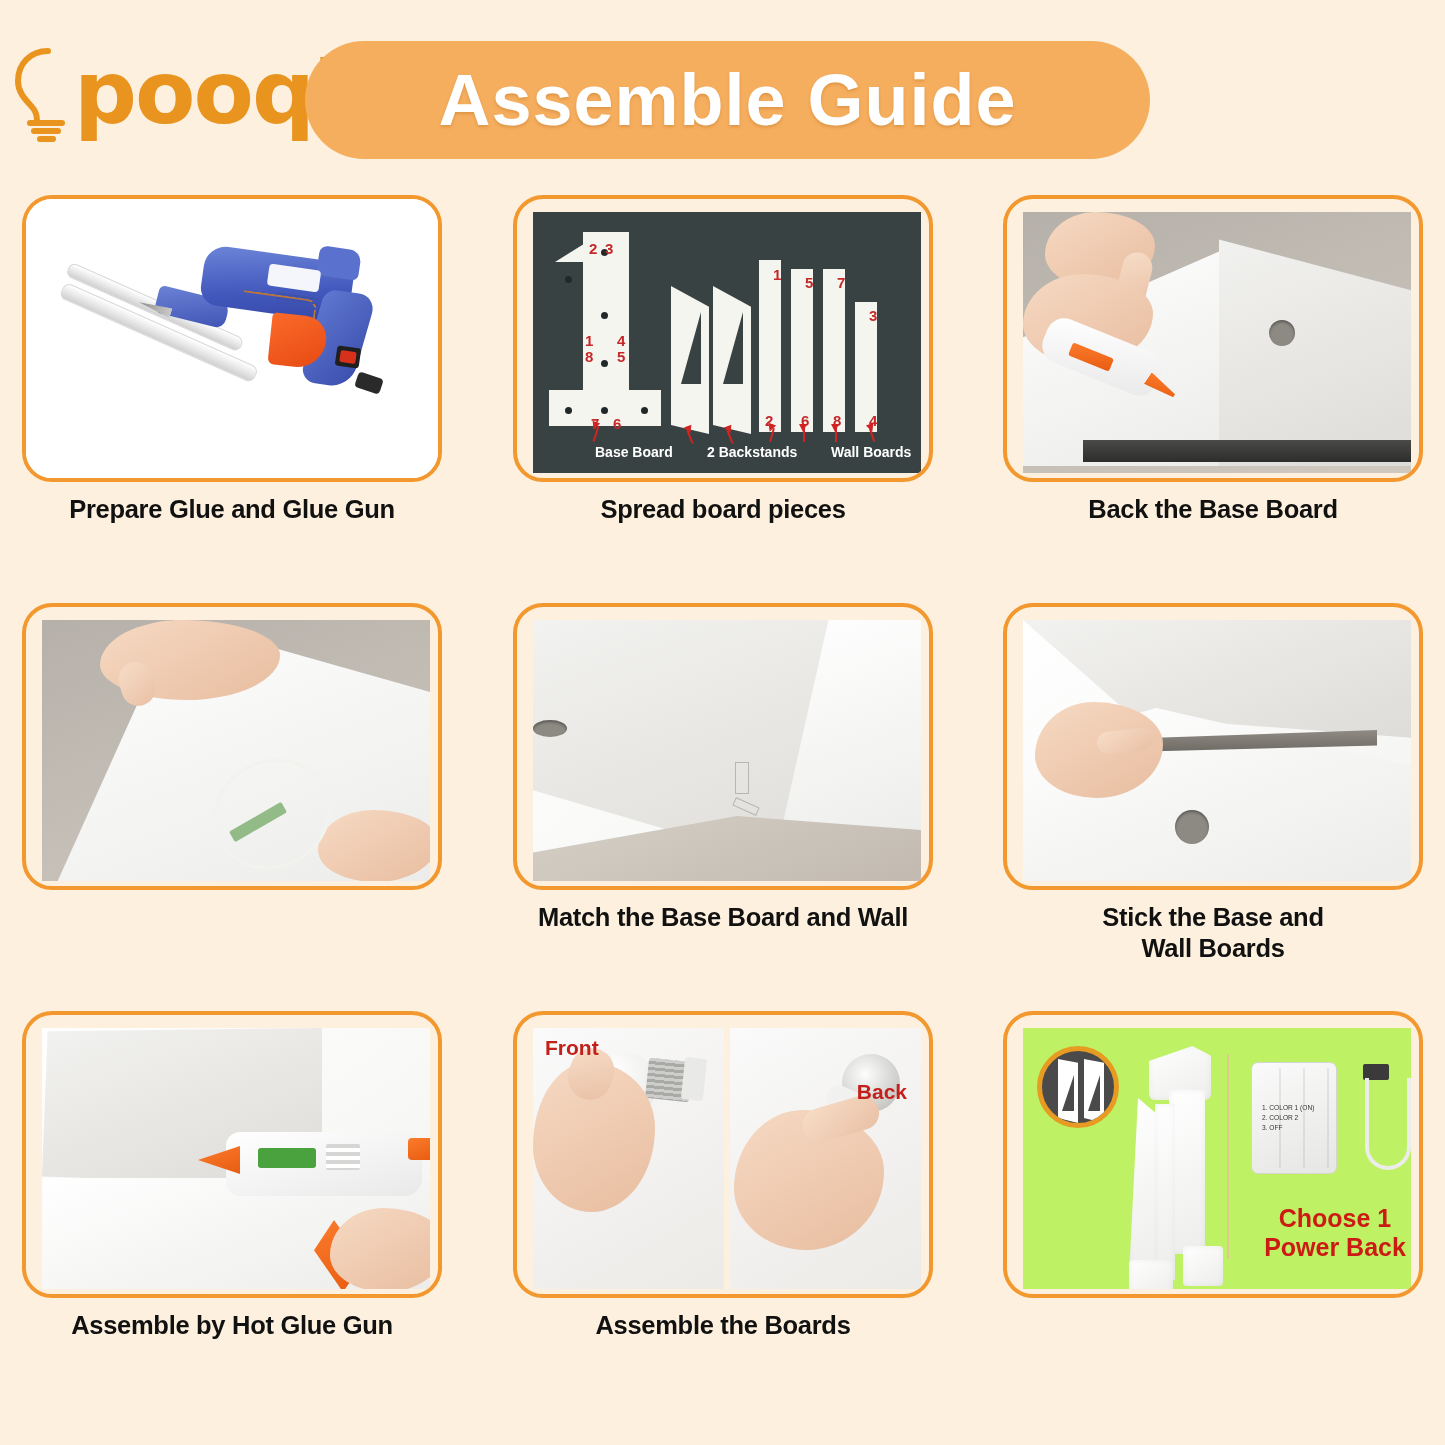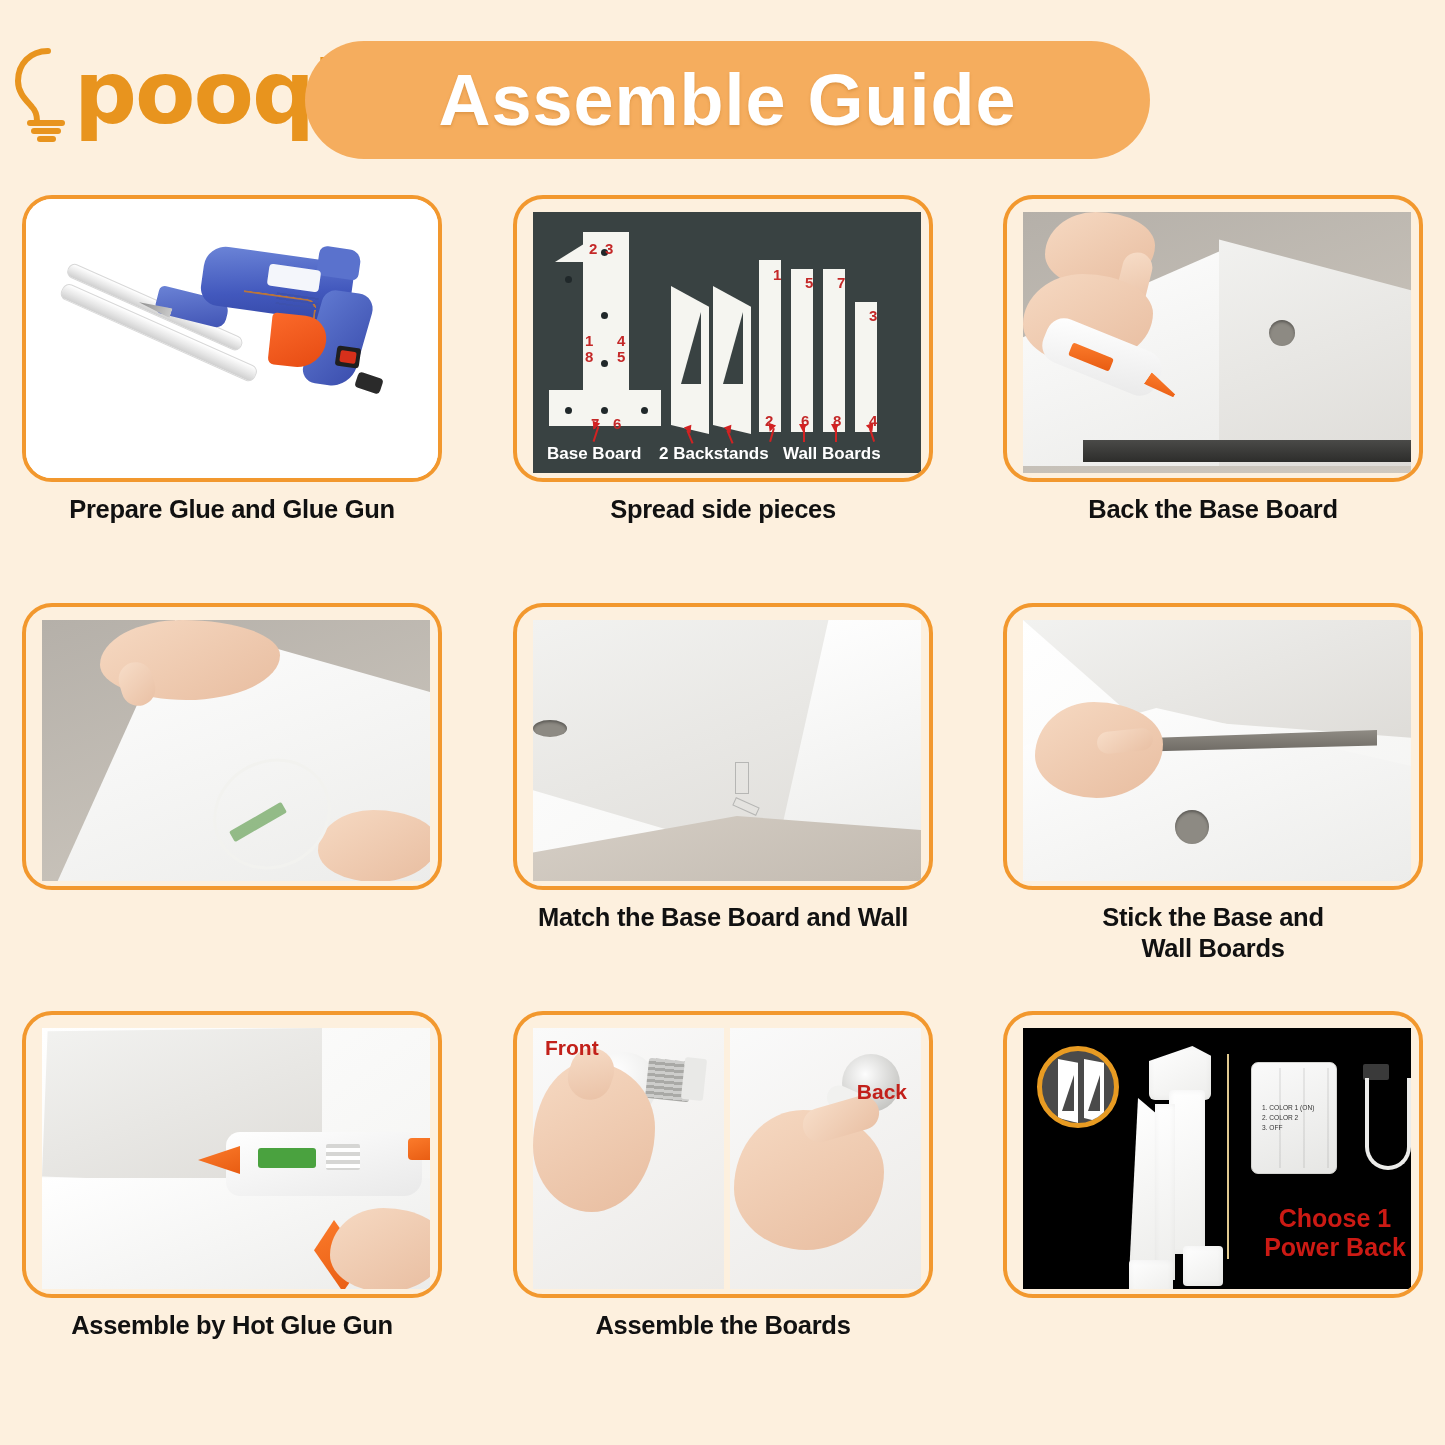--- a/index.html
+++ b/index.html
@@ -138,8 +138,8 @@
              font-family:"Liberation Sans", sans-serif; }
   .hole { position:absolute; width:7px; height:7px; background:#20282a; border-radius:50%; }
   .grp-label {
-    position:absolute; color:#ffffff; font-weight:700; font-size:17px;
-    font-family:"Liberation Sans", sans-serif; white-space:nowrap;
+    position:absolute; color:#ffffff; font-weight:700; font-size:14px;
+    font-family:"Liberation Sans", sans-serif; white-space:nowrap;margin-left:48px;
   }
   .arr-line { position:absolute; background:#D22222; width:2px; }
   .arr-head {

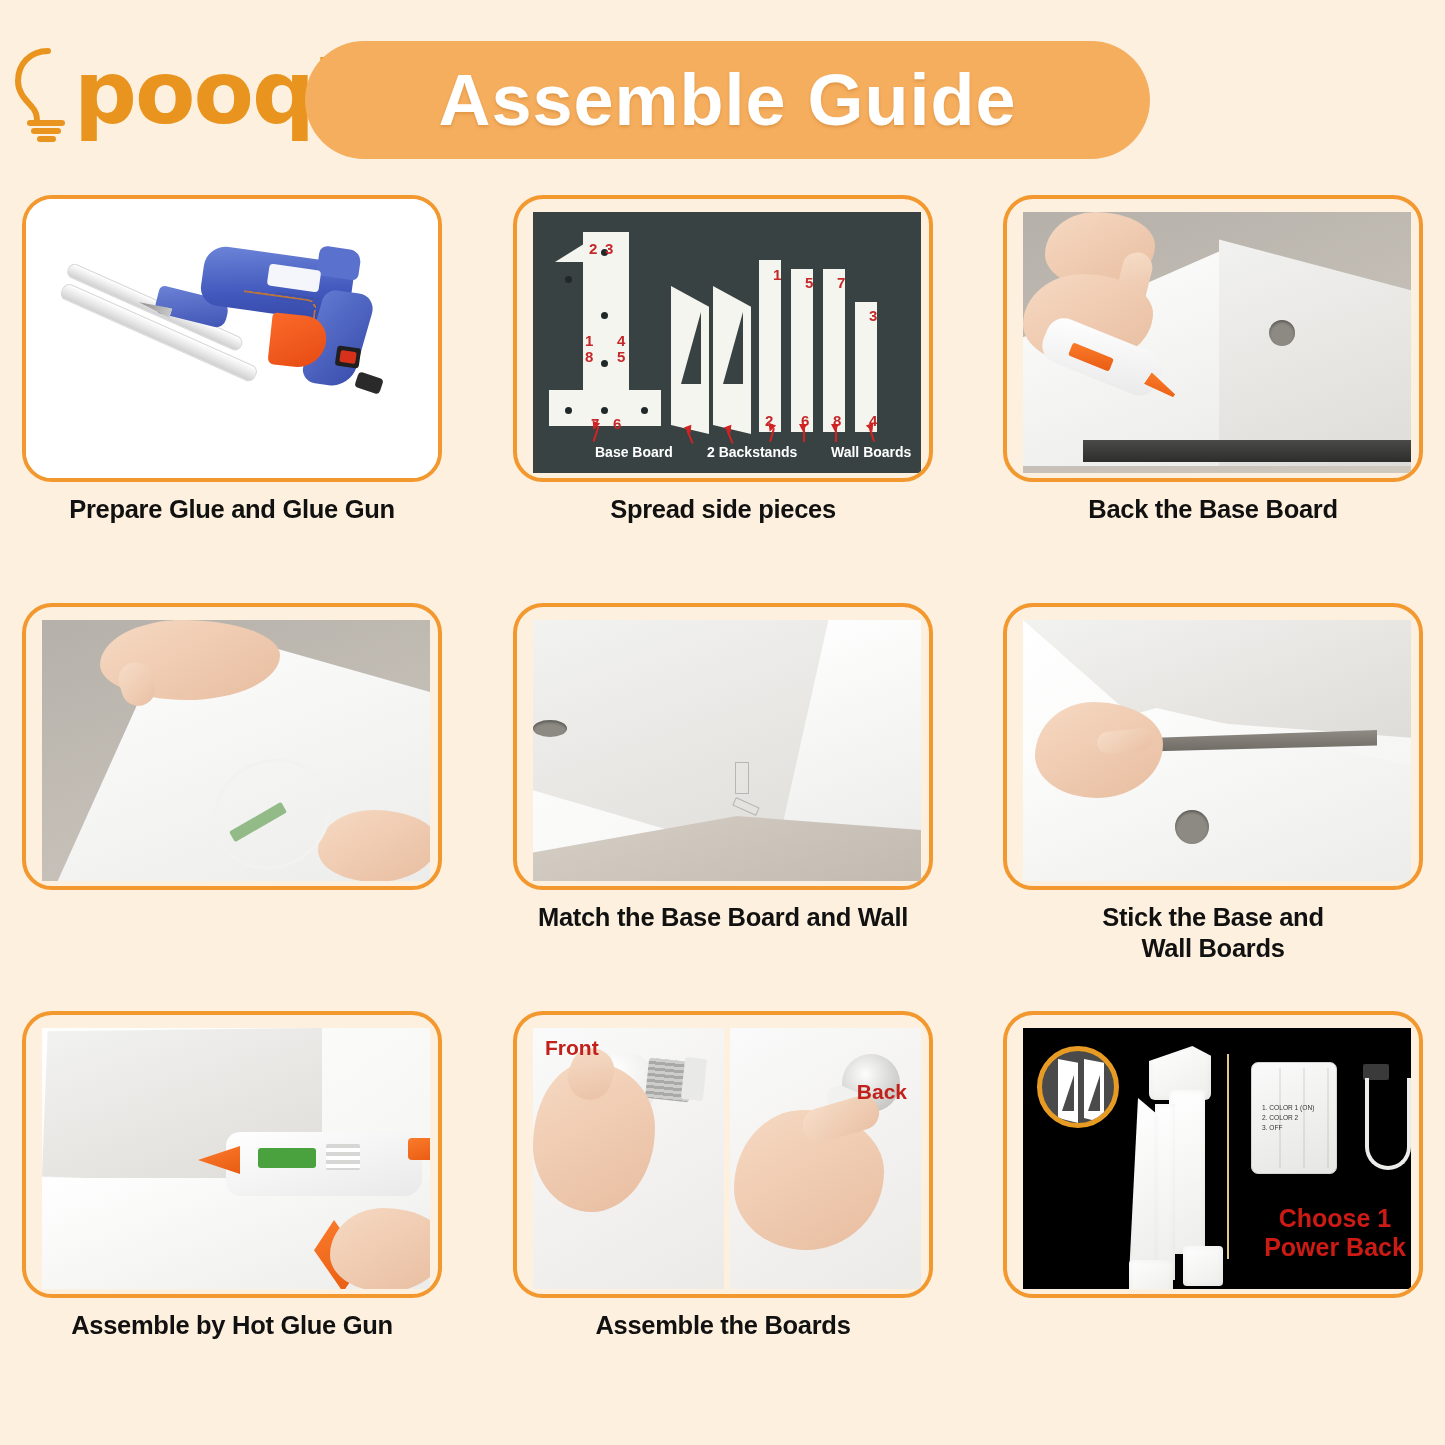--- a/index.html
+++ b/index.html
@@ -325,7 +325,7 @@
           <span class="grp-label" style="left:250px;top:232px;">Wall Boards</span>
         </div>
       </div>
-      <div class="caption">Spread side pieces</div>
+      <div class="caption">Spread board pieces</div>
     </div>
 
     <div class="cell col2">

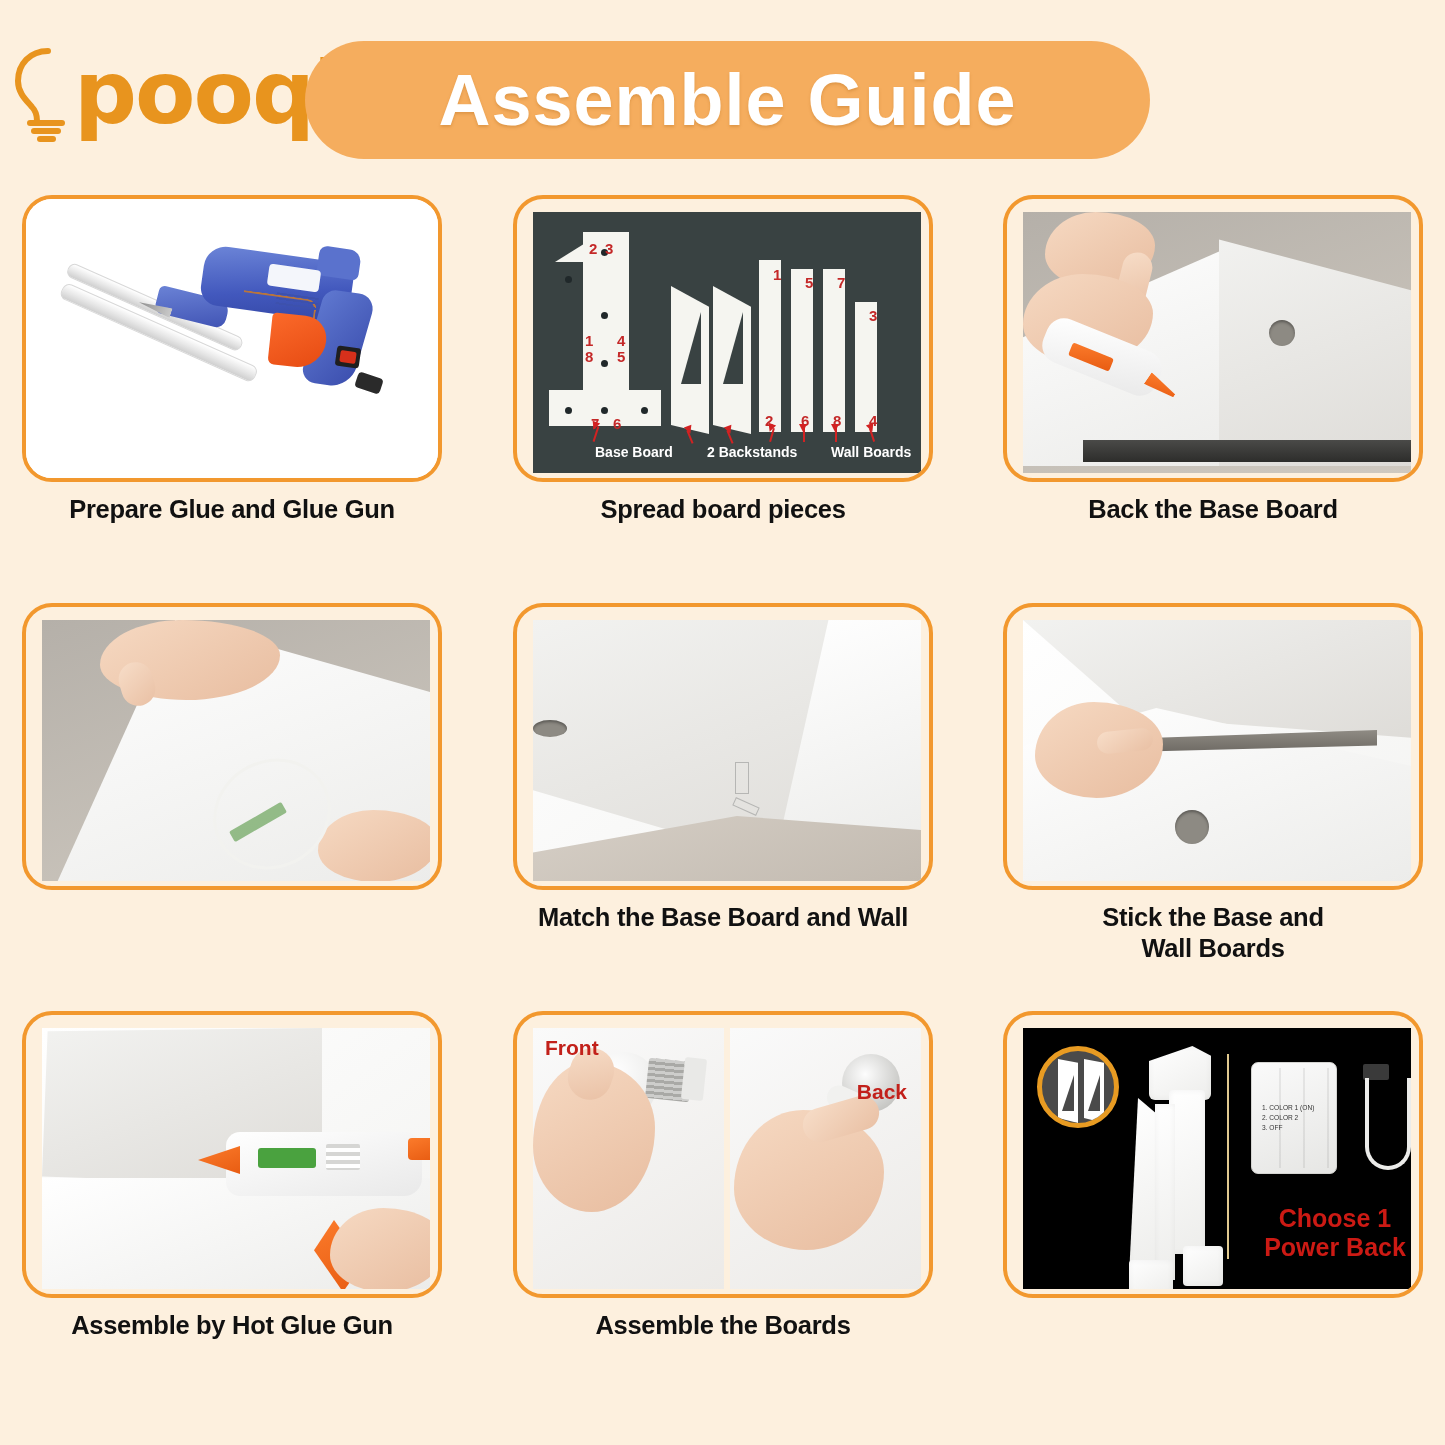--- a/index.html
+++ b/index.html
@@ -181,7 +181,7 @@
   .socket{position:absolute;background:radial-gradient(circle at 40% 35%,#fdfdfd,#b4b4b0);border-radius:50%;}
 
   
-  .p9 { background:#000000; position:relative; }
+  .p9 { background:#bef264; position:relative; }
   .badge {
     position:absolute; left:14px; top:18px; width:82px; height:82px;
     border:5px solid #E89B22; border-radius:50%; background:#4A4A4A;

